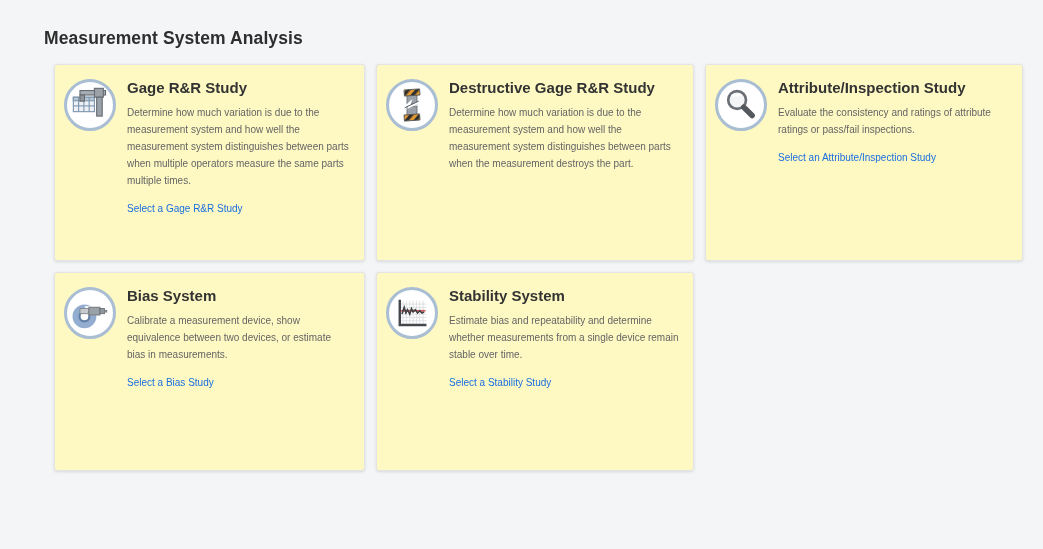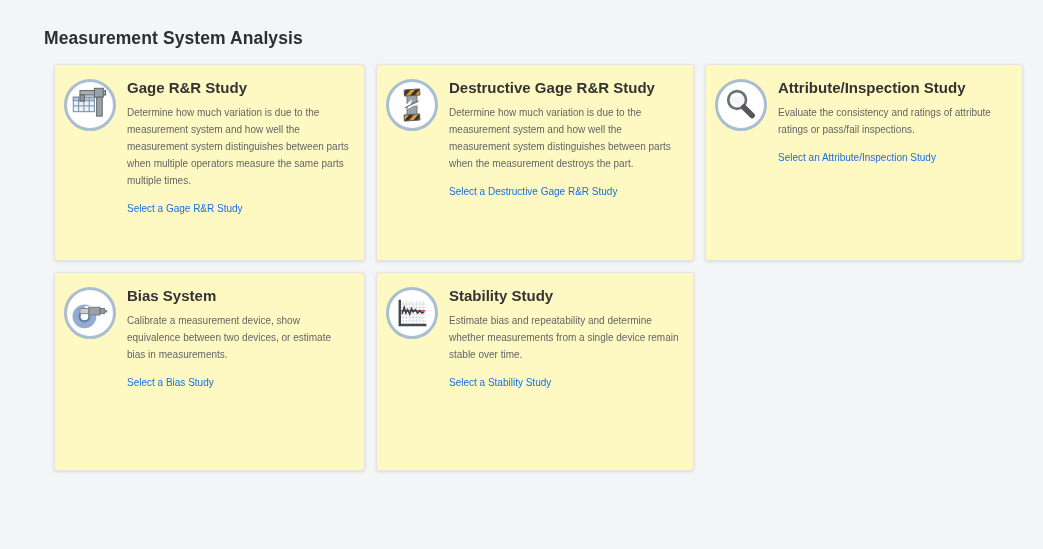--- a/index.html
+++ b/index.html
@@ -130,7 +130,6 @@
       <div class="card-body">
         <div class="card-title">Destructive Gage R&amp;R Study</div>
         <div class="card-desc">Determine how much variation is due to the measurement system and how well the measurement system distinguishes between parts when the measurement destroys the part.</div>
-        <a class="card-link">Select a Destructive Gage R&amp;R Study</a>
       </div>
     </div>
 

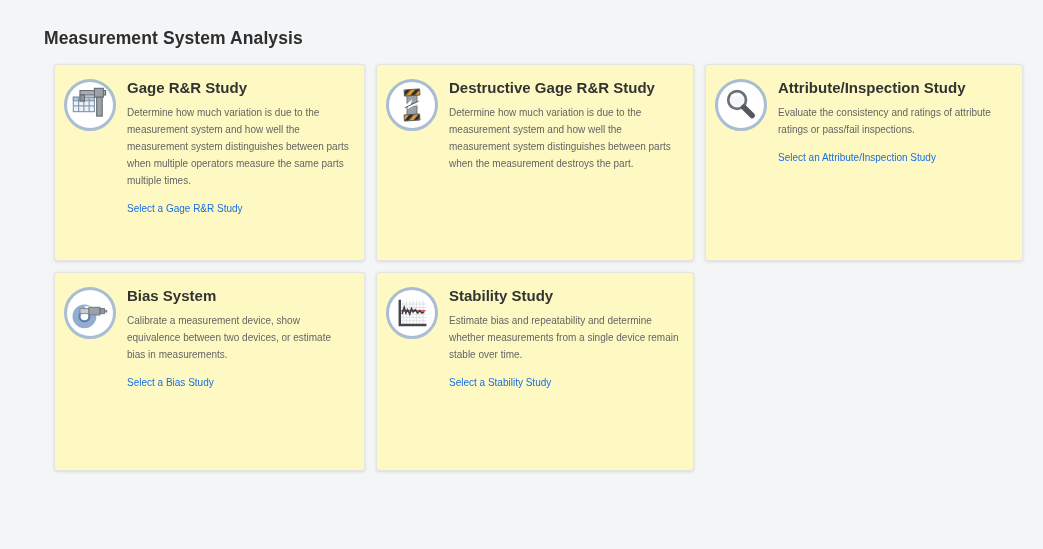--- a/index.html
+++ b/index.html
@@ -191,7 +191,7 @@
         </svg>
       </div>
       <div class="card-body">
-        <div class="card-title">Stability Study</div>
+        <div class="card-title">Stability System</div>
         <div class="card-desc">Estimate bias and repeatability and determine whether measurements from a single device remain stable over time.</div>
         <a class="card-link">Select a Stability Study</a>
       </div>

